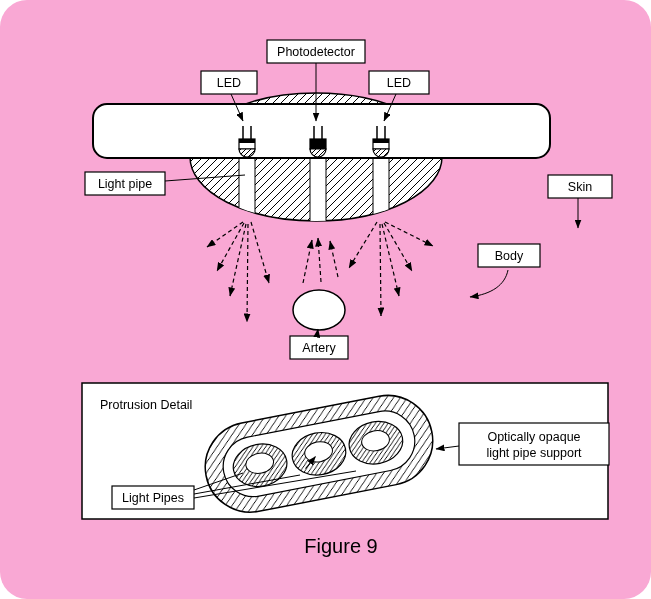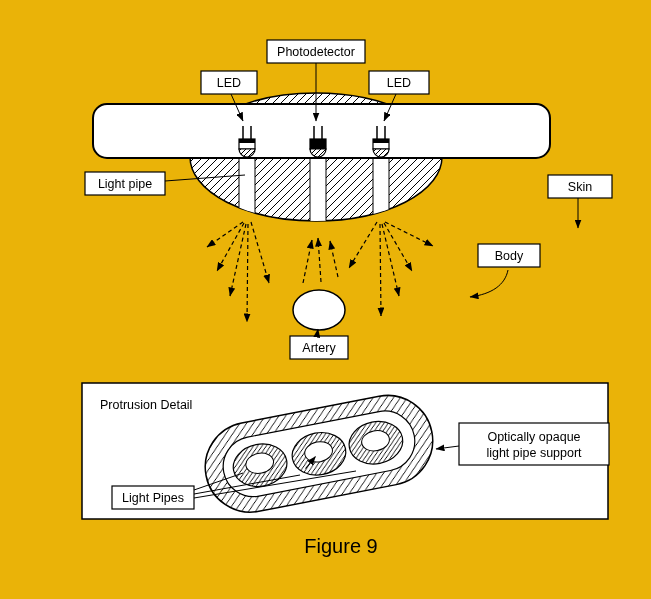--- a/index.html
+++ b/index.html
@@ -12,8 +12,9 @@
     position: relative;
     width: 651px;
     height: 599px;
-    background: #eab308;
+    background: #f9a8d4;
     overflow: hidden;
+    border-radius: 27px;
   }
   svg text {
     font-family: "Liberation Sans", sans-serif;

